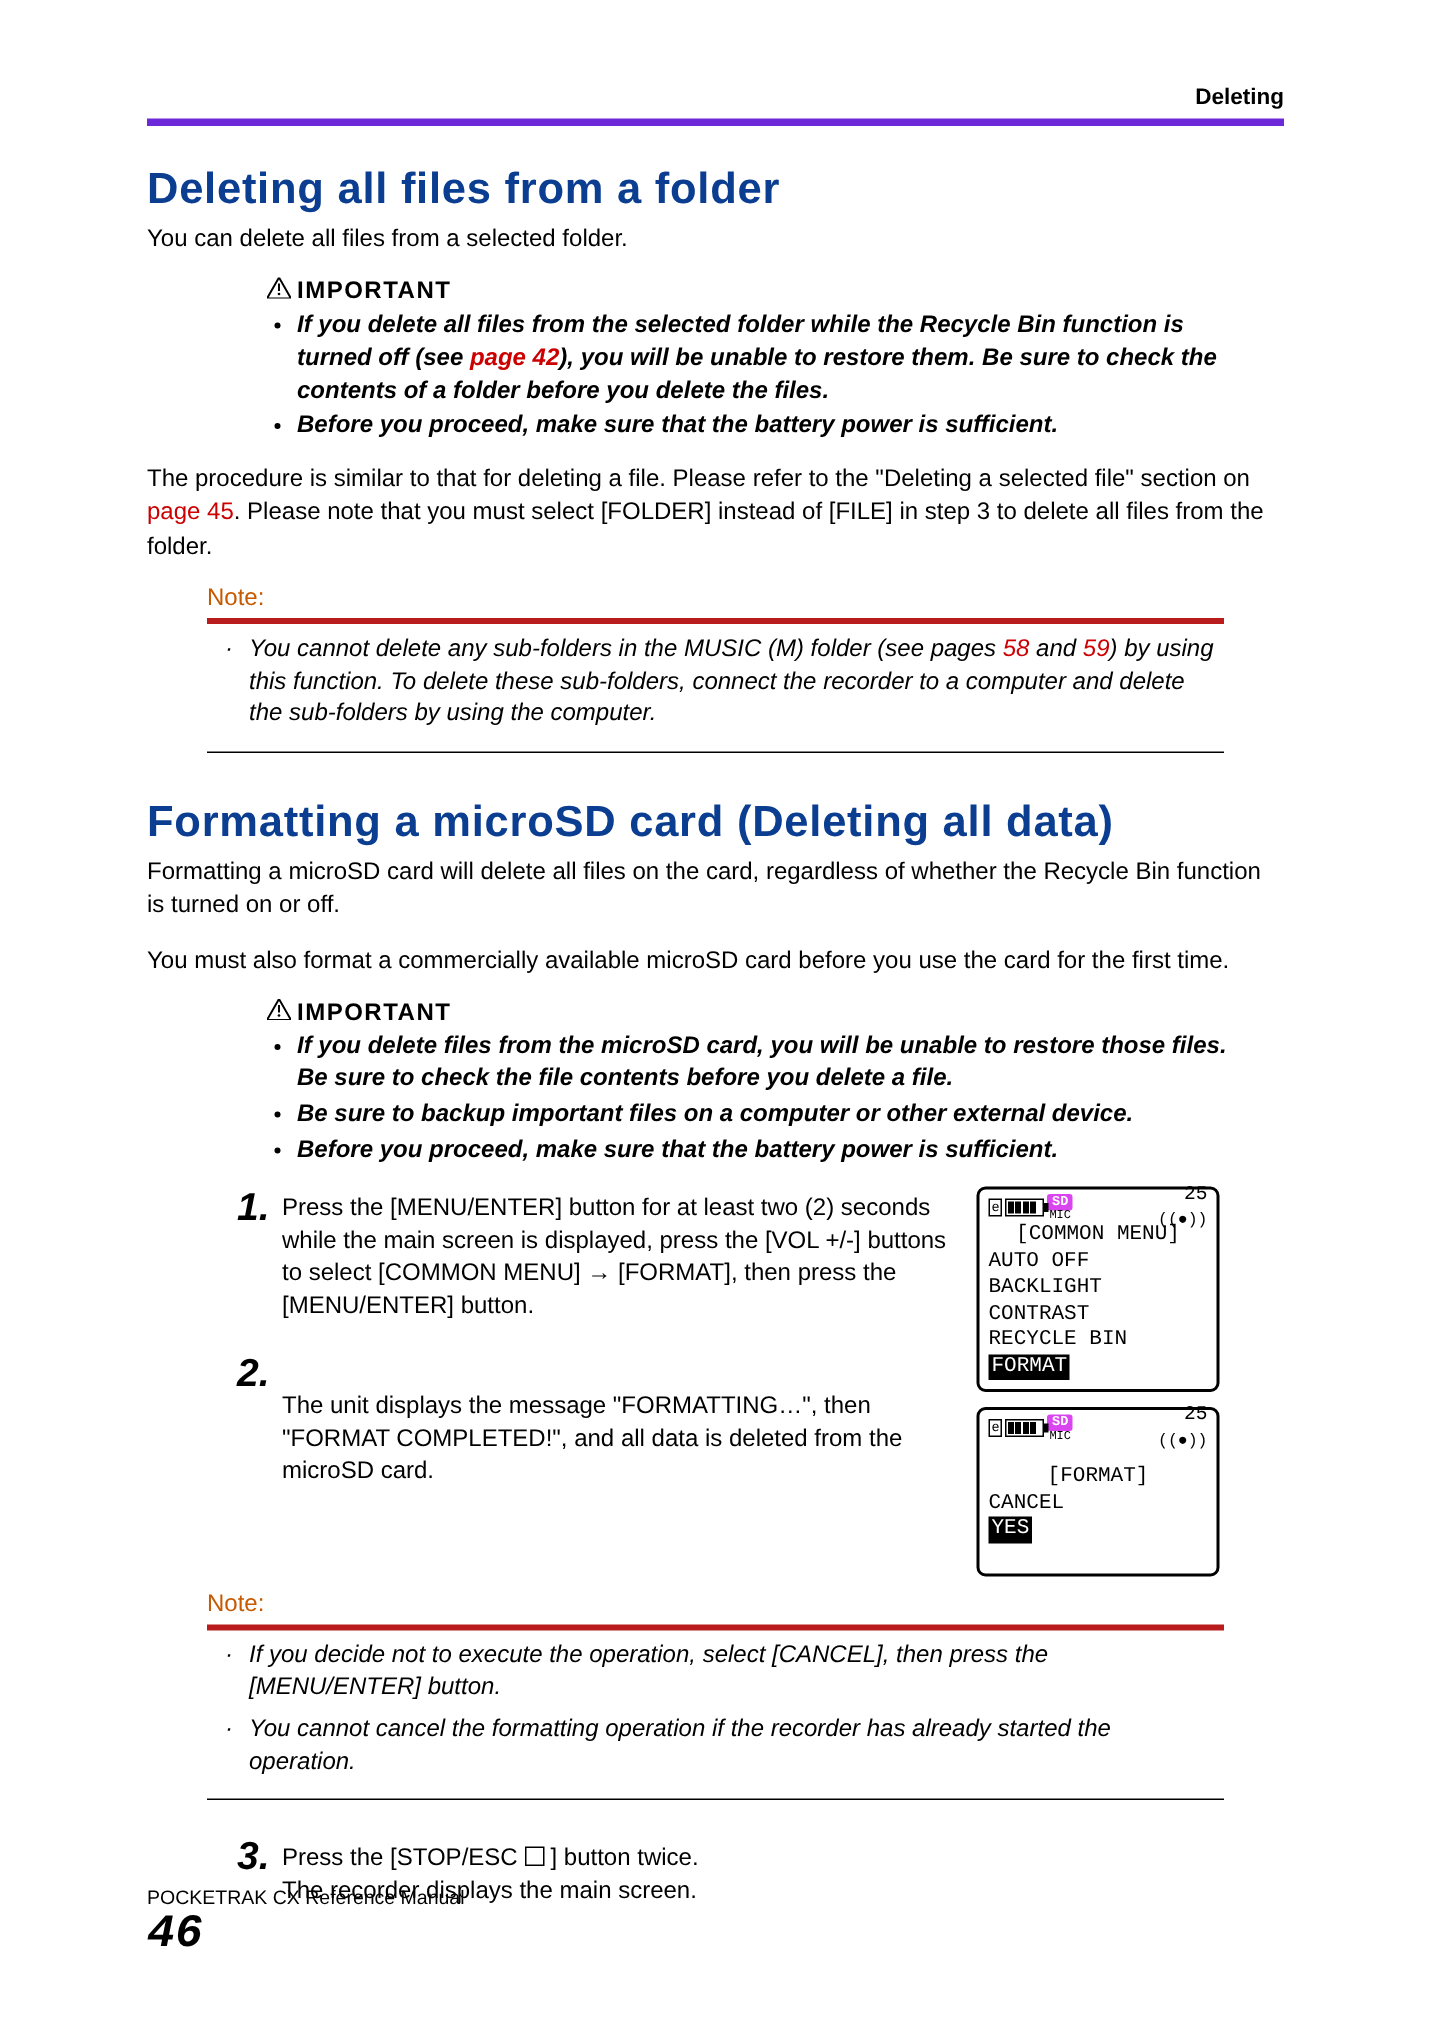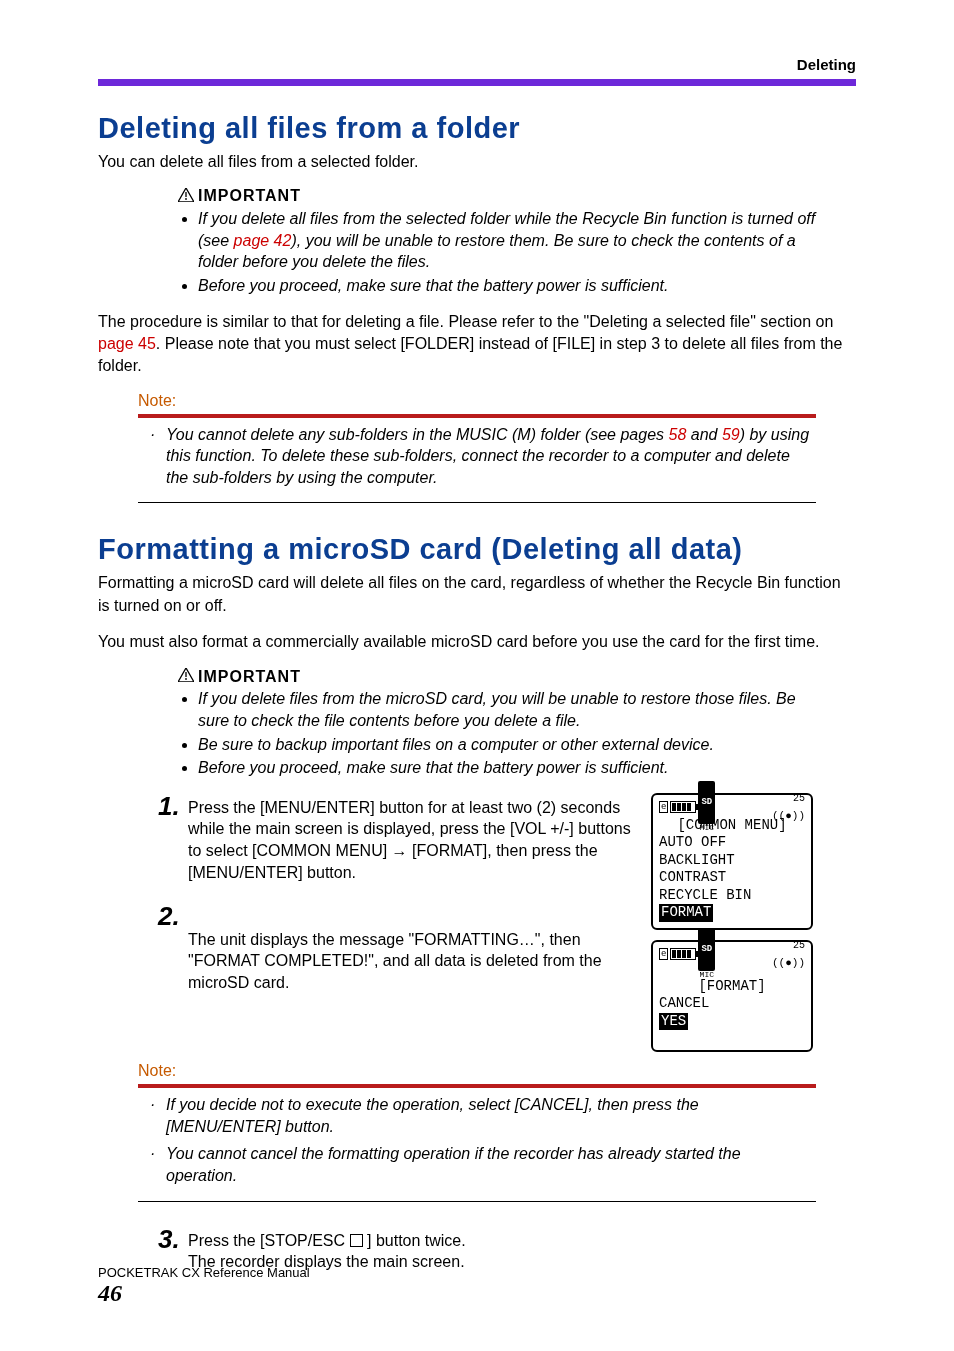--- a/index.html
+++ b/index.html
@@ -18,7 +18,7 @@
     font-weight: bold;
     font-size: 15px;
     padding-bottom: 6px;
-    border-bottom: 7px solid #6d28d9;
+    border-bottom: 5px solid #6d28d9;
     margin-bottom: 26px;
   }
   h1 {

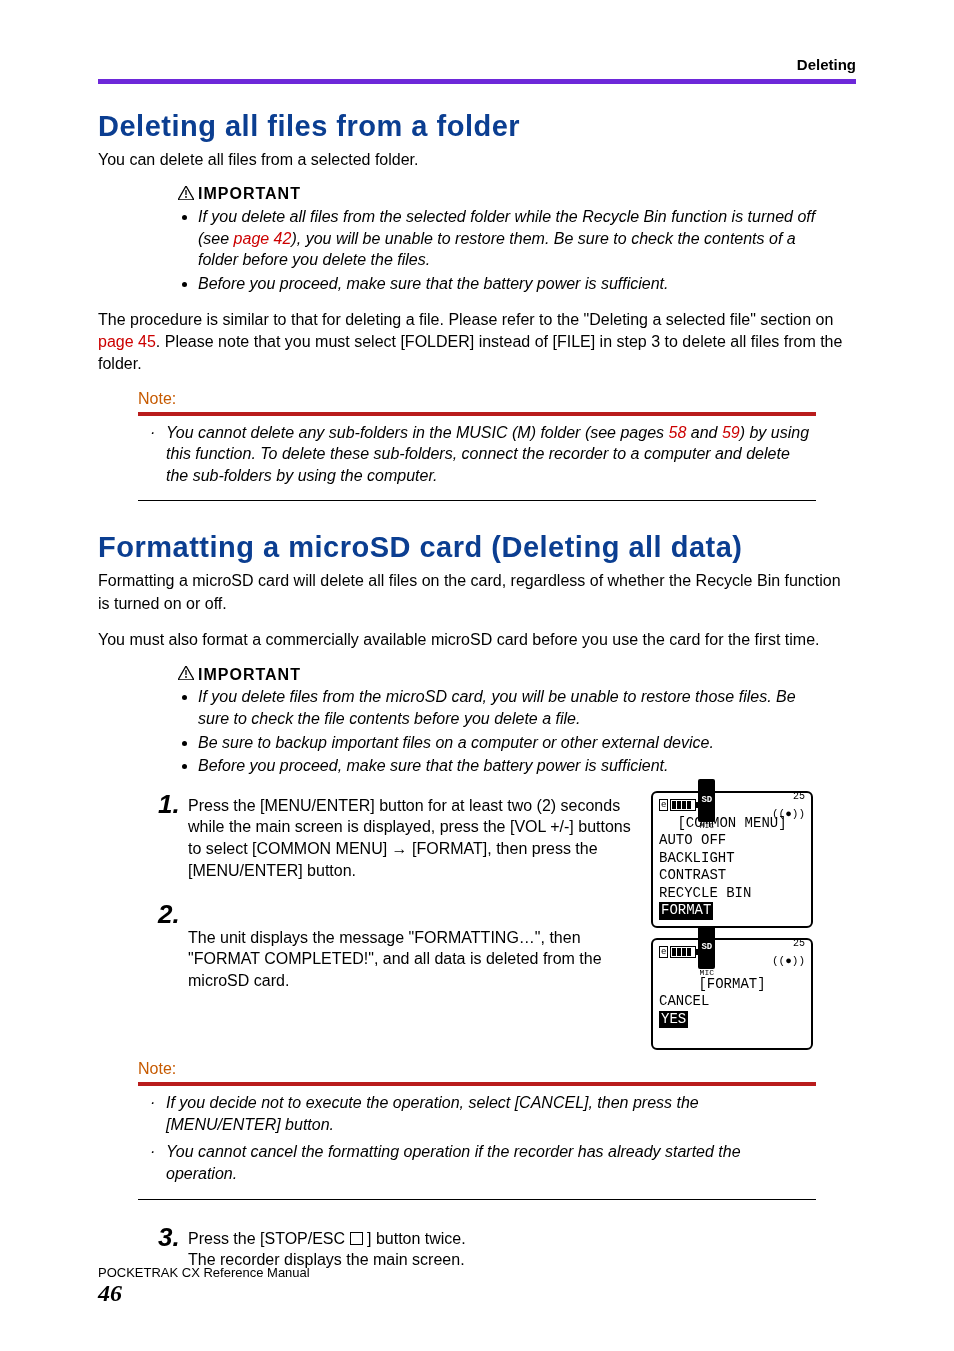--- a/index.html
+++ b/index.html
@@ -56,7 +56,7 @@
   }
   .important-block li {
     font-style: italic;
-    font-weight: normal;
+    font-weight: bold;
     font-size: 16px;
     line-height: 1.35;
     margin-bottom: 2px;

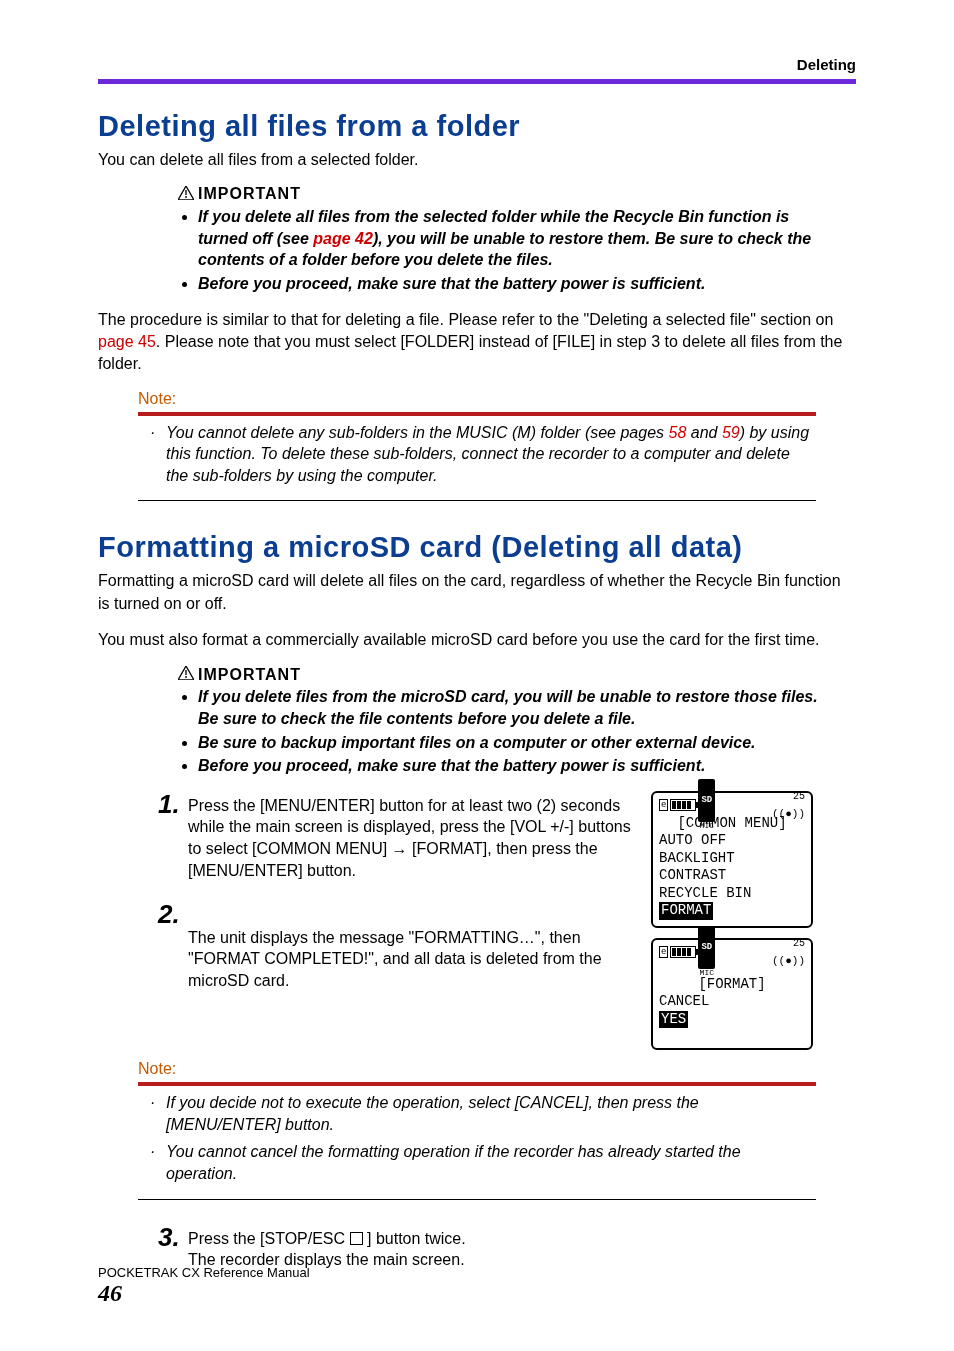--- a/index.html
+++ b/index.html
@@ -172,8 +172,8 @@
     background: repeating-linear-gradient(90deg,#000 0 4px,#fff 4px 5px);
   }
   .lcd .sd-badge {
-    background: #000000; color: #fff; font-weight: bold;
-    font-size: 9px; padding: 16px 3px; border-radius: 2px;
+    background: #d946ef; color: #fff; font-weight: bold;
+    font-size: 9px; padding: 0 3px; border-radius: 2px;
     display: inline-block; line-height: 11px;
   }
   .lcd .mic-label { font-size: 8px; letter-spacing: 0; }

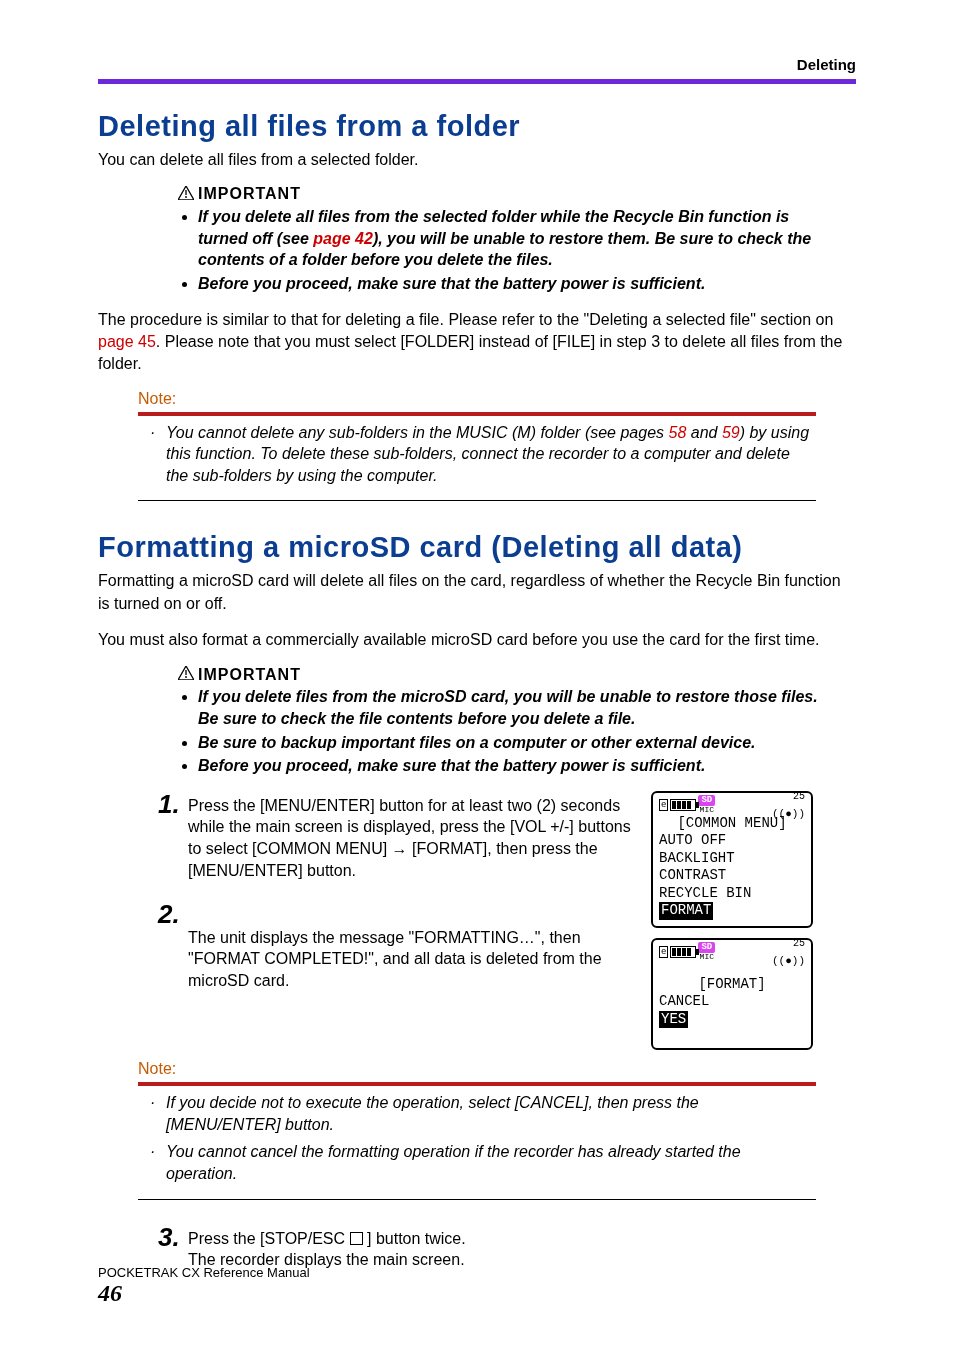--- a/index.html
+++ b/index.html
@@ -177,7 +177,7 @@
     display: inline-block; line-height: 11px;
   }
   .lcd .mic-label { font-size: 8px; letter-spacing: 0; }
-  .lcd .top-num { font-size: 10px; text-align: right; line-height: 1; }
+  .lcd .top-num { font-size: 13px; text-align: right; line-height: 1; }
   .lcd .antenna { font-size: 11px; line-height: 1; }
   .lcd .row { white-space: pre; }
   .lcd .selected {

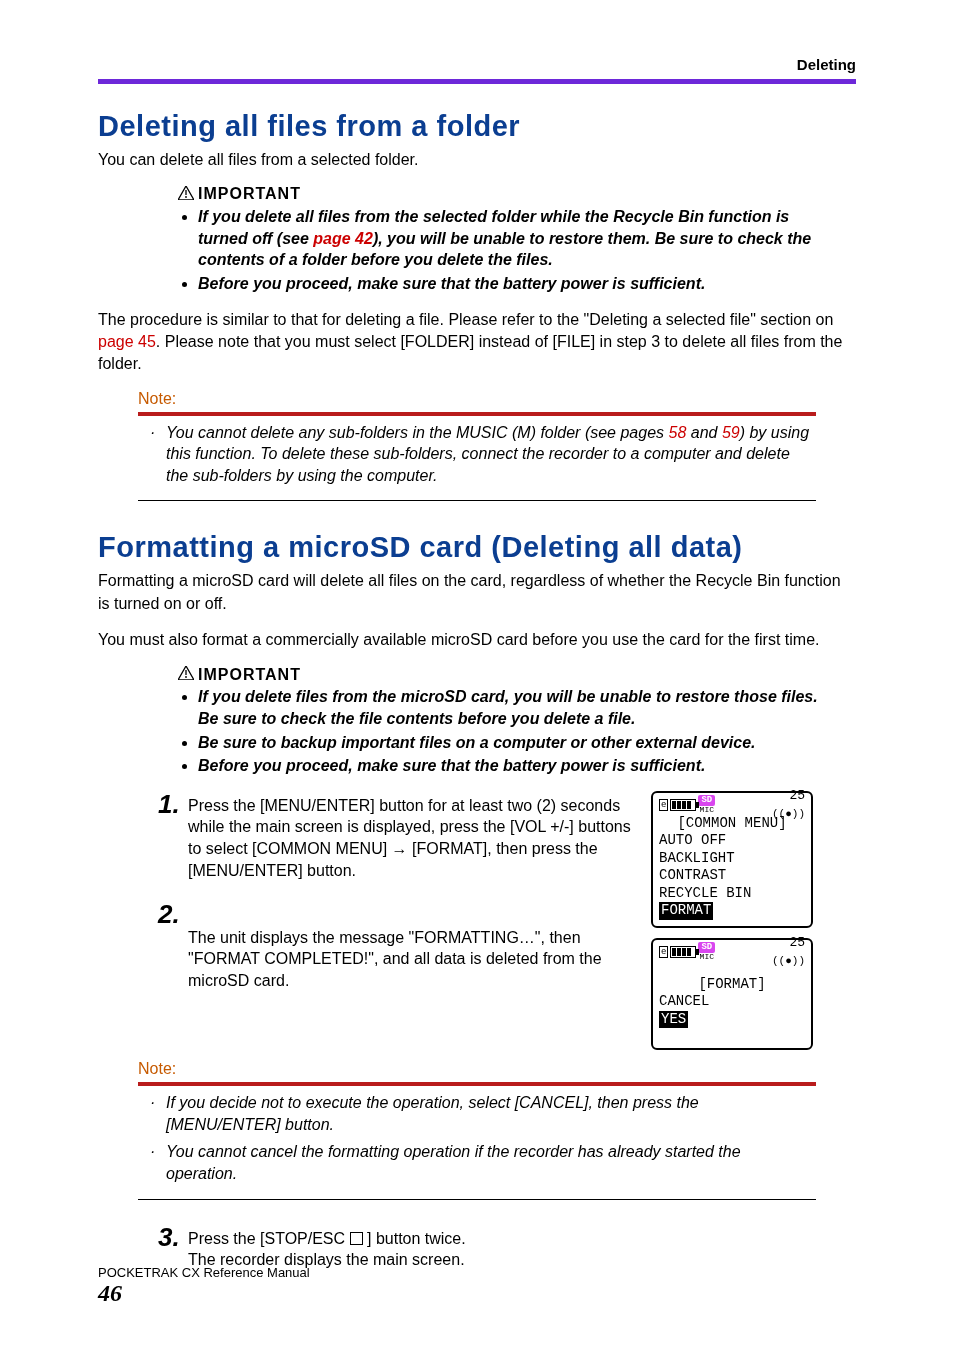--- a/index.html
+++ b/index.html
@@ -195,10 +195,10 @@
     flex-direction: column;
   }
   .footer .pagenum {
-    font-family: Liberation Serif, serif;
+    font-family: Liberation Mono, monospace;
     font-style: italic;
     font-weight: bold;
-    font-size: 24px;
+    font-size: 31px;
   }
   .stop-icon {
     display: inline-block;

